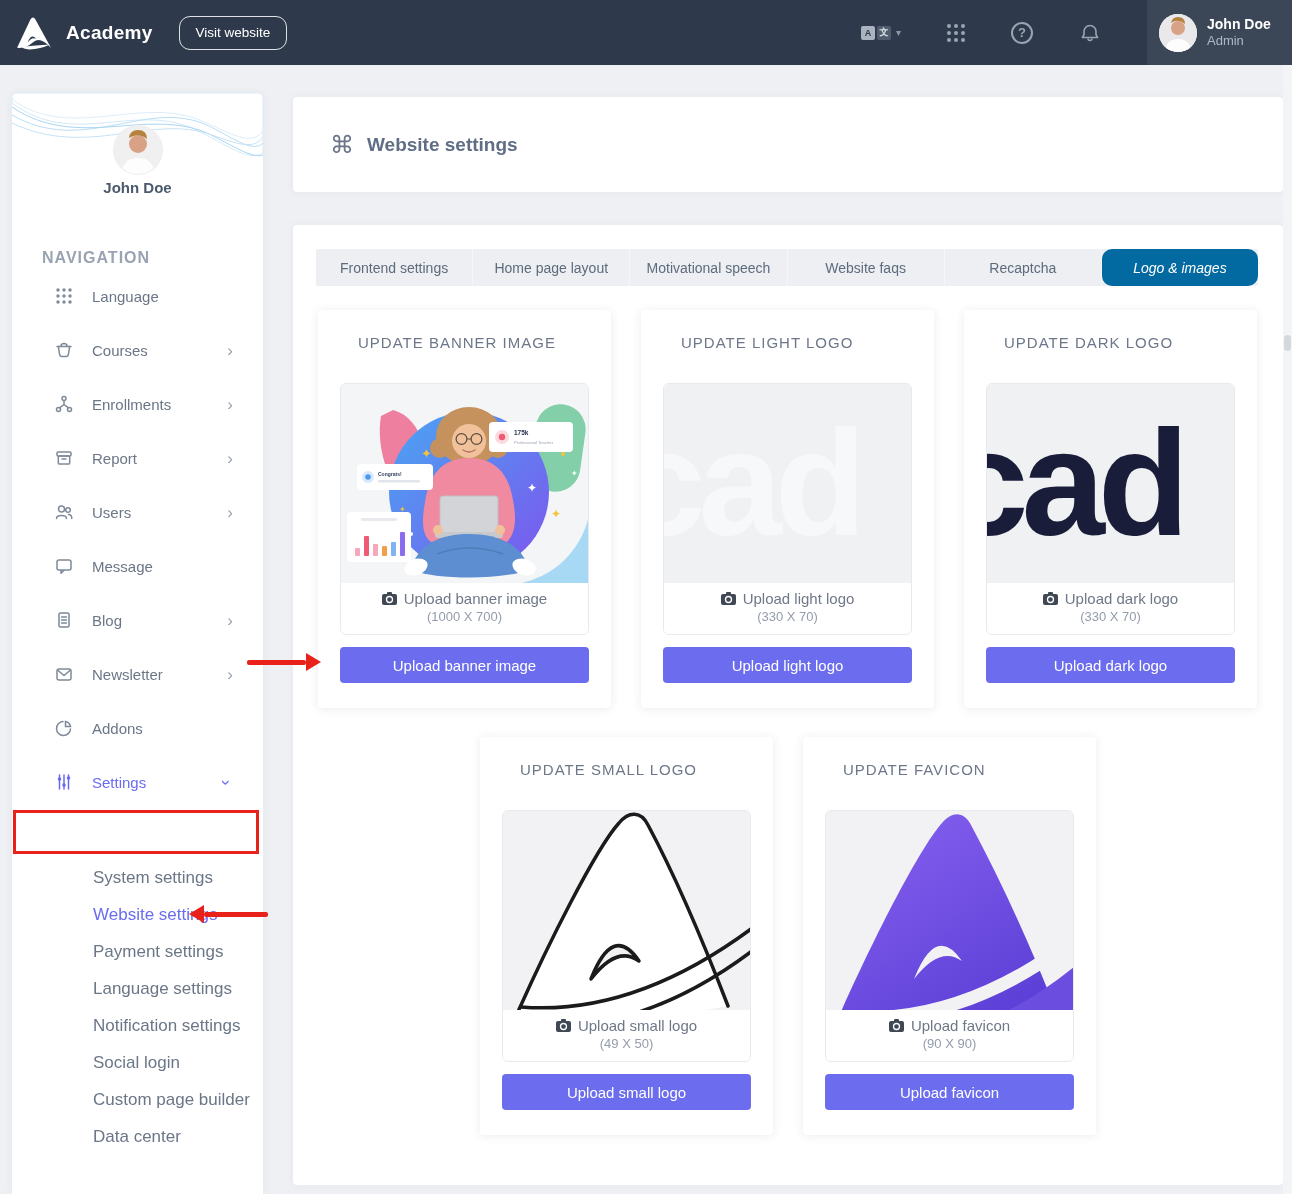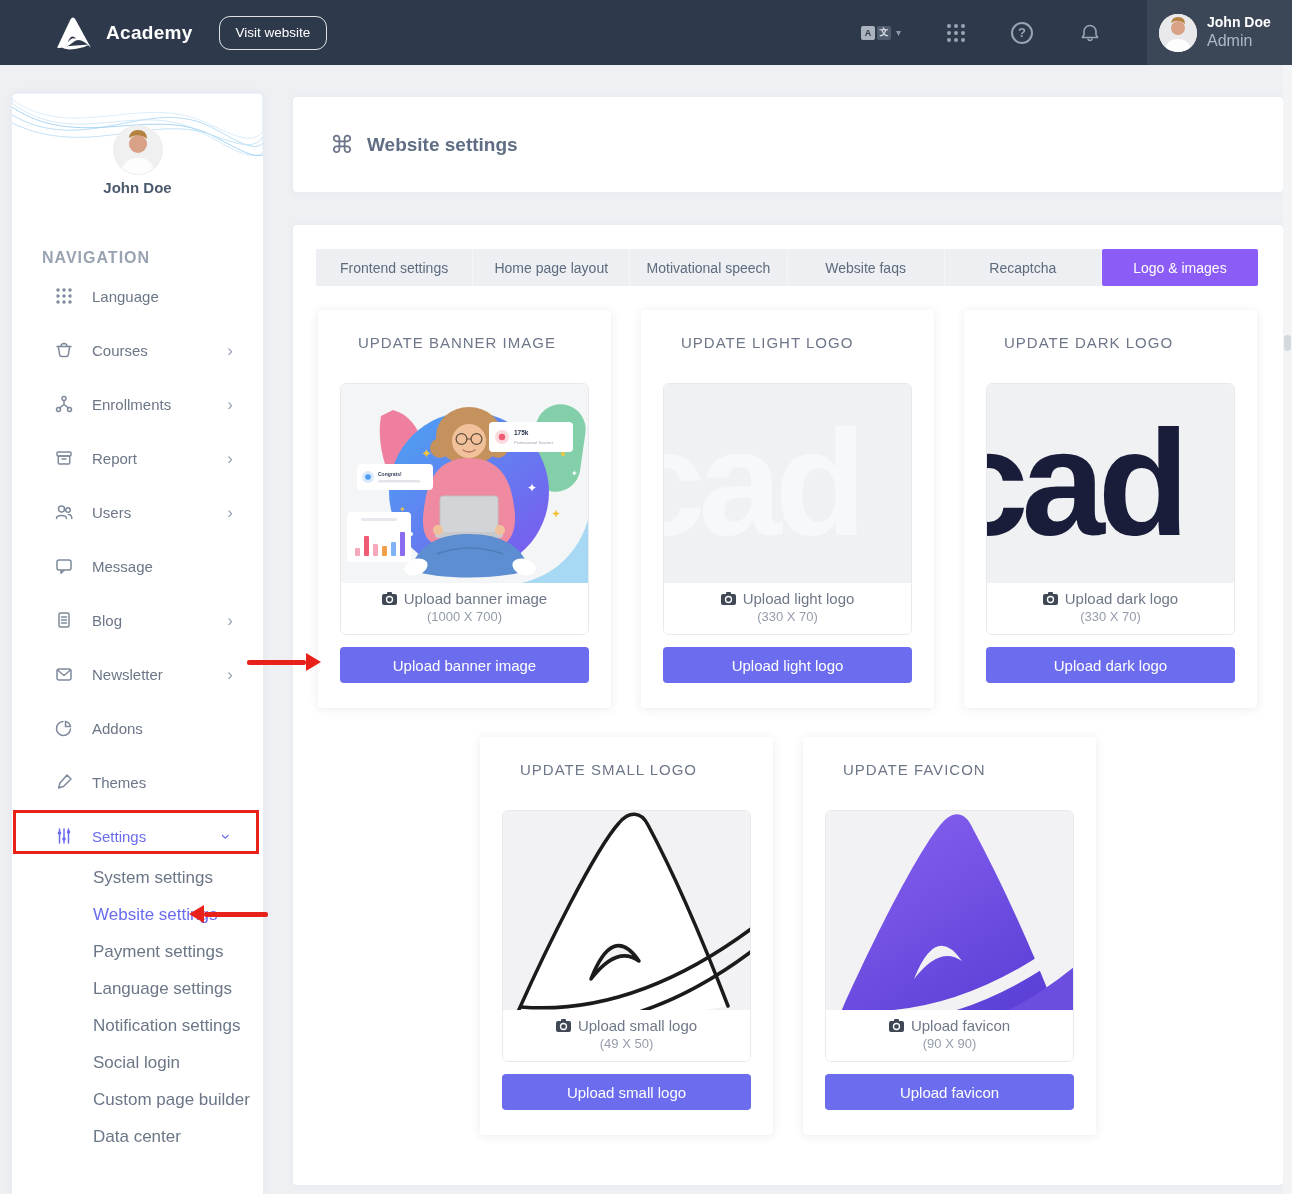--- a/index.html
+++ b/index.html
@@ -7,7 +7,7 @@
   body { font-family:"Liberation Sans", sans-serif; background:#eef0f4; overflow:hidden; position:relative; }
 
   
-  .topbar { position:absolute; left:0; top:0; width:1292px; height:65px; background:#2e3a4b; display:flex; align-items:center; z-index:30;padding-left:40px; }
+  .topbar { position:absolute; left:0; top:0; width:1292px; height:65px; background:#2e3a4b; display:flex; align-items:center; z-index:30; }
   .brand-logo { margin-left:15px; width:38px; height:38px; }
   .brand-name { color:#fff; font-size:19px; font-weight:bold; margin-left:13px; letter-spacing:.3px; }
   .visit-btn { margin-left:26px; height:34px; padding:0 16px; background:transparent; border:1px solid rgba(255,255,255,.85); border-radius:11px; color:#fff; font-size:13.5px; font-family:inherit; cursor:pointer; }

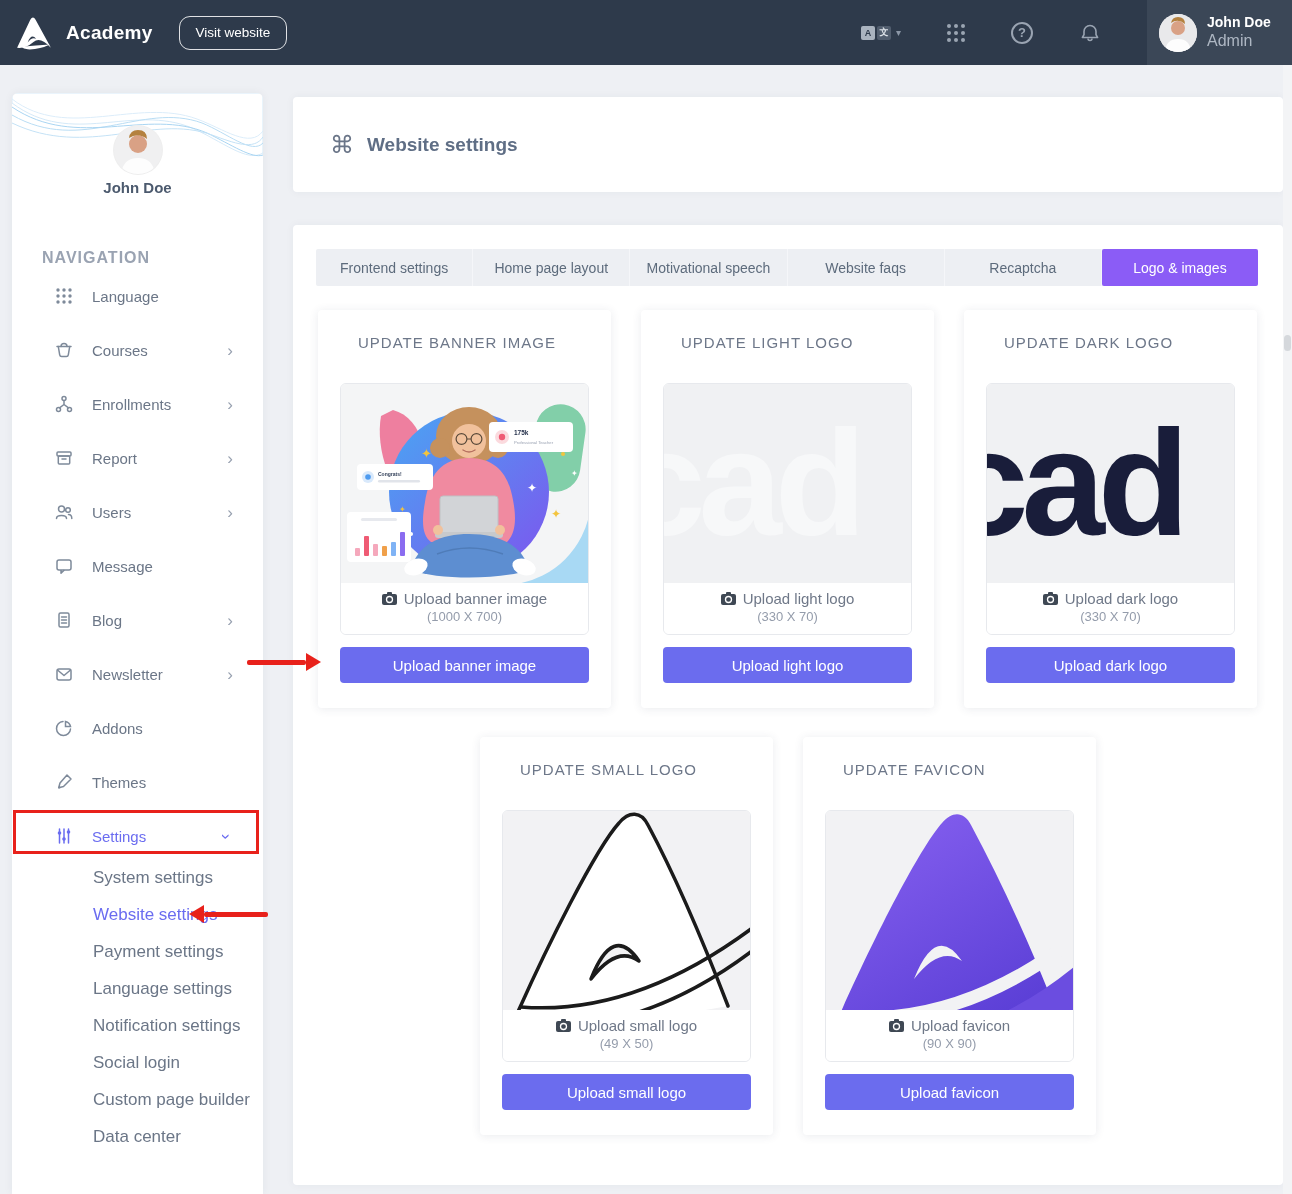--- a/index.html
+++ b/index.html
@@ -25,7 +25,7 @@
   .user-avatar { width:38px; height:38px; border-radius:50%; overflow:hidden; background:#ececee; flex:none; }
   .user-texts { margin-left:10px; line-height:1.25; }
   .user-name { color:#fff; font-size:14px; font-weight:bold; }
-  .user-role { color:#aeb7c3; font-size:16px; }
+  .user-role { color:#aeb7c3; font-size:13px; }
 
   
   .sidebar { position:absolute; left:12px; top:93px; width:251px; height:1101px; background:#fff; border-radius:6px 6px 0 0; box-shadow:0 0 10px rgba(40,50,70,.06); overflow:hidden; z-index:10; }

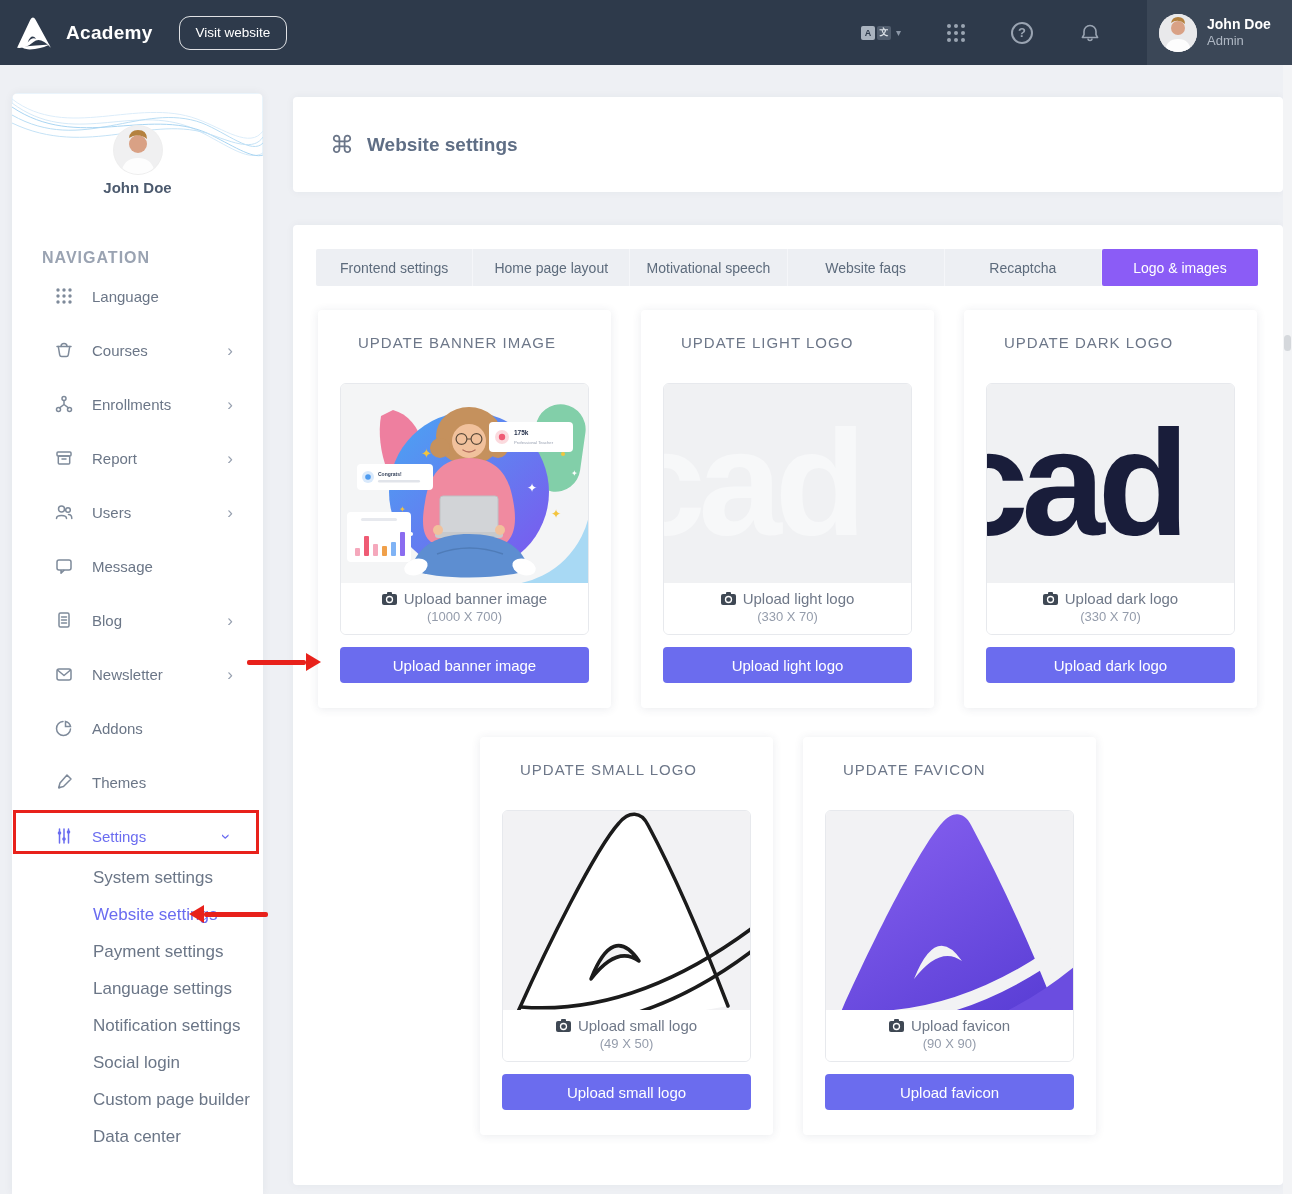--- a/index.html
+++ b/index.html
@@ -54,7 +54,7 @@
   .tabstrip { position:absolute; left:316px; top:249px; width:942px; height:37px; display:flex; background:#edeff3; border-radius:2px; z-index:6; }
   .tab { flex:1; display:flex; align-items:center; justify-content:center; font-size:14px; color:#5d6b7c; cursor:pointer; border-right:1px solid #f5f6f9; }
   .tab:last-child { border-right:none; }
-  .tab.active { background:#8b5cf6; color:#fff; border-radius:2px; }
+  .tab.active { background:#0369a1; color:#fff; border-radius:10px;font-style:italic; }
 
   .ucard { position:absolute; width:293px; height:398px; background:#fff; border-radius:4px; box-shadow:0 1px 10px rgba(50,60,85,.10); z-index:6; }
   .ucard-title { position:absolute; left:40px; top:24px; font-size:15px; color:#6d7789; font-weight:500; letter-spacing:1px; }

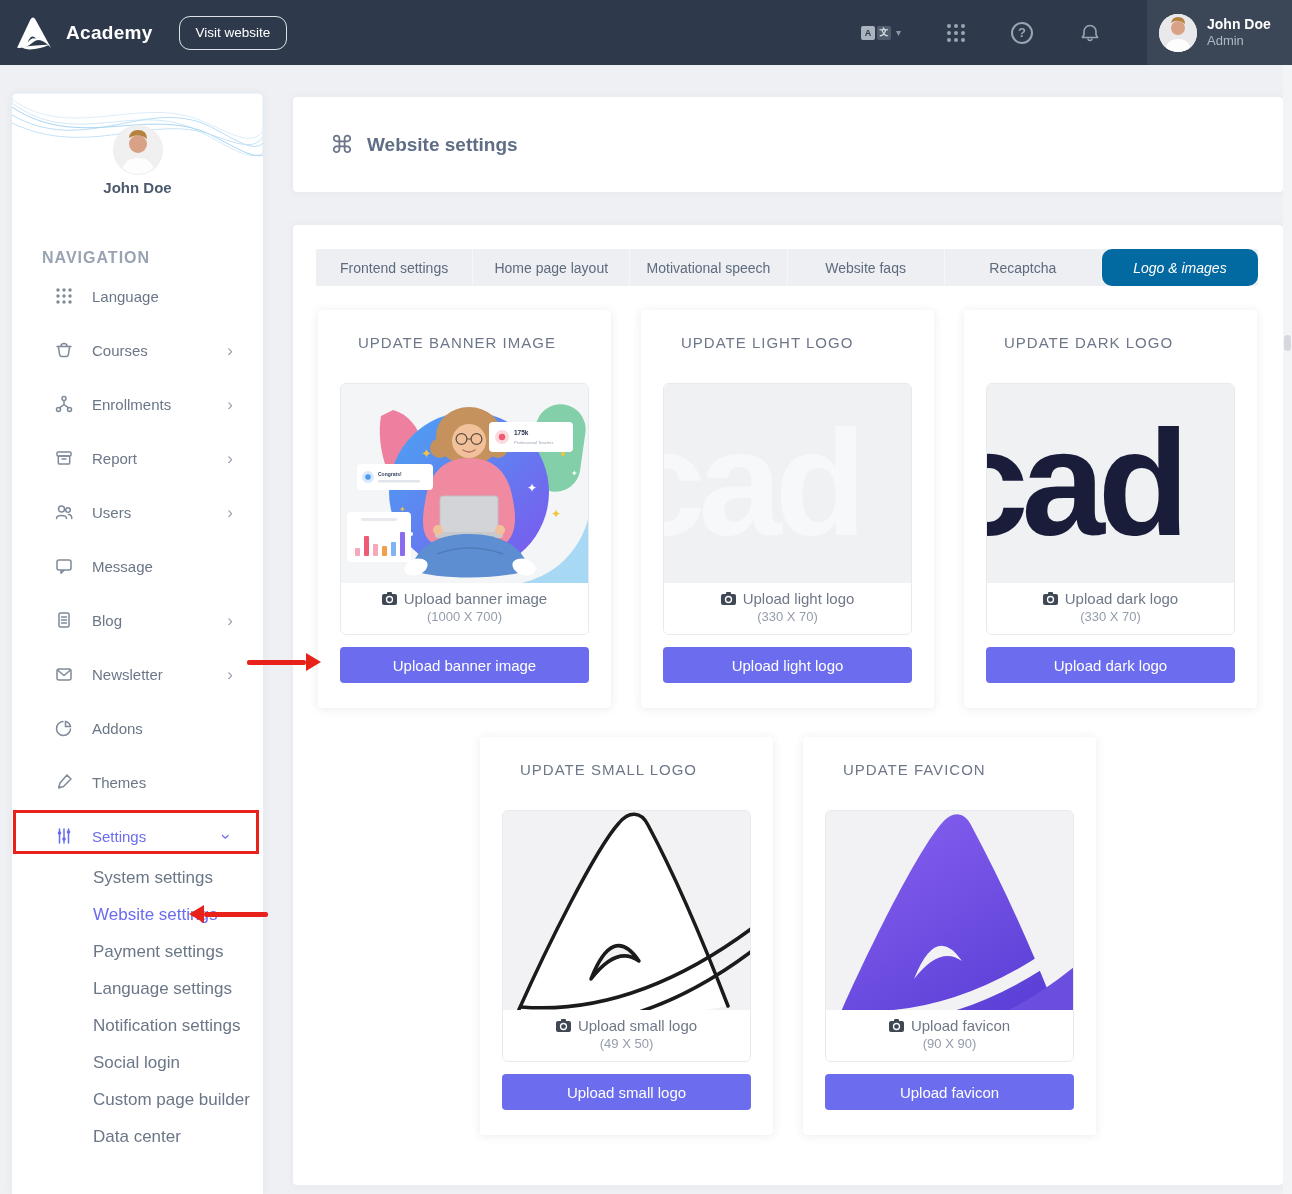--- a/index.html
+++ b/index.html
@@ -245,13 +245,6 @@
           <path d="M11.5,3.5 a6.5,6.5 0 0 1 5,5 l-5,0 z"></path>
       </svg>
       <span class="nlabel">Addons</span>
-    </div>
-    <div class="nav-item">
-      <svg class="nicon" viewBox="0 0 20 20" fill="none" stroke="#7e8a9a" stroke-width="1.5" stroke-linejoin="round">
-        <path d="M13,3 l4,4 -7.5,7.5 -4.8,1.3 1.3,-4.8 z"></path>
-          <circle cx="5.5" cy="15.5" r="1" fill="#7e8a9a" stroke="none"></circle>
-      </svg>
-      <span class="nlabel">Themes</span>
     </div>
     <div class="nav-item active">
       <svg class="nicon" viewBox="0 0 20 20" fill="none" stroke="#6a6cf0" stroke-width="1.5" stroke-linecap="round">

